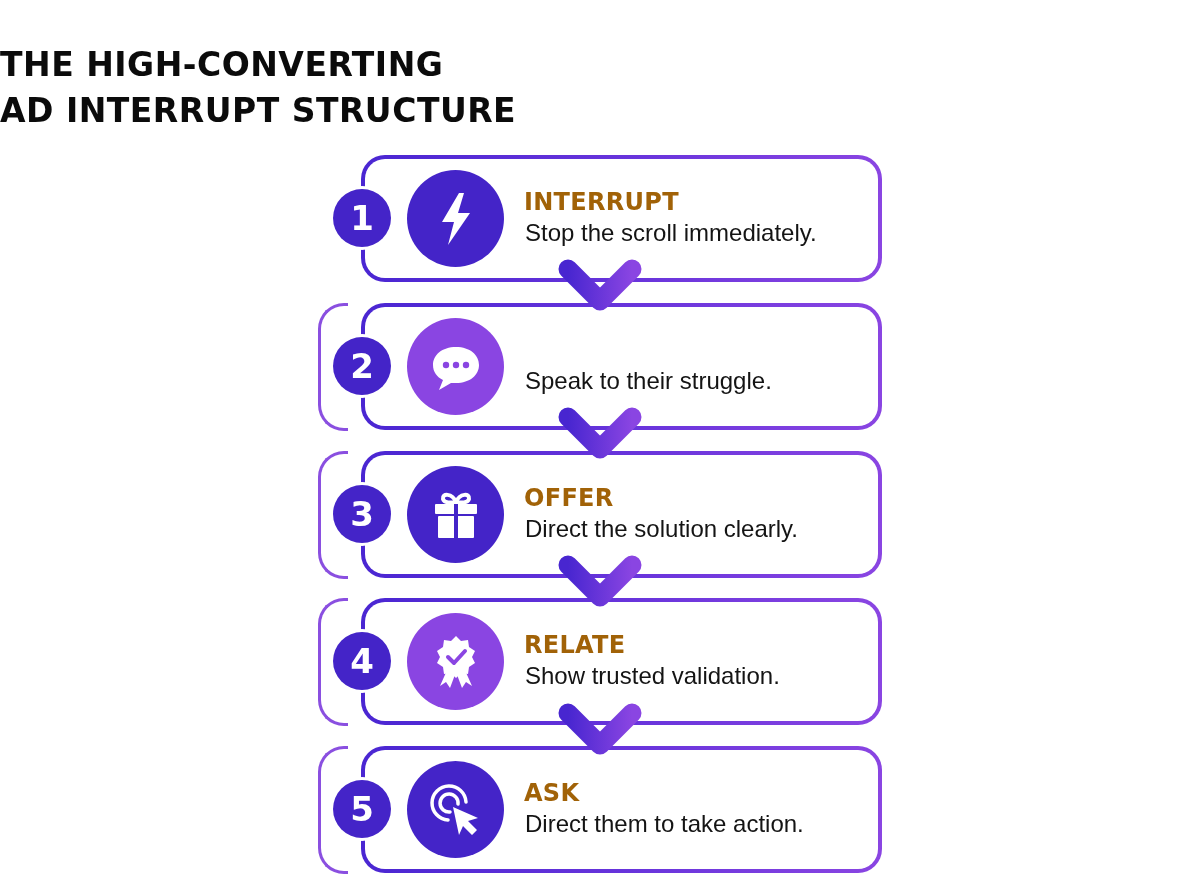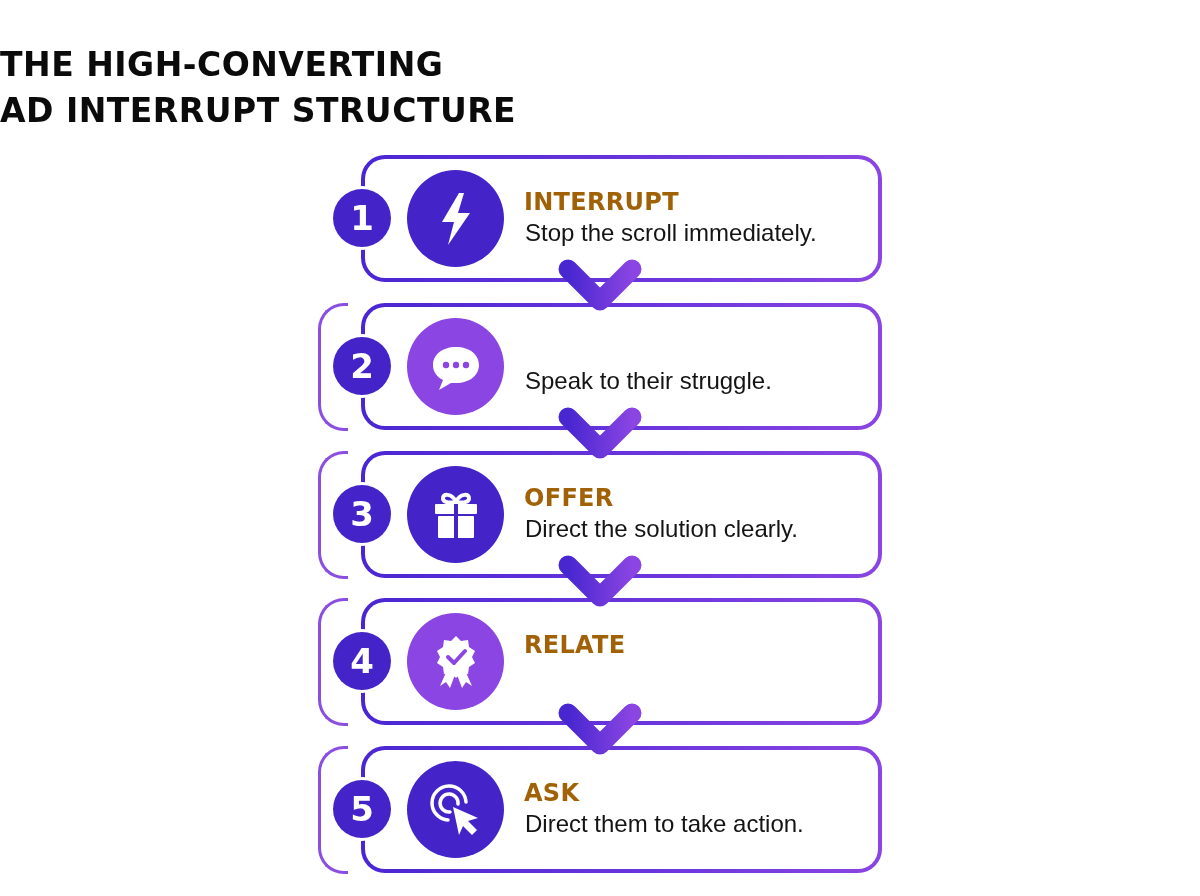--- a/index.html
+++ b/index.html
@@ -140,6 +140,7 @@
     </svg>
   </div>
   <div class="heading">RELATE</div>
+  <div class="sub">Show trusted validation.</div>
 </div>
 
 <div class="step" style="top:746px;">

